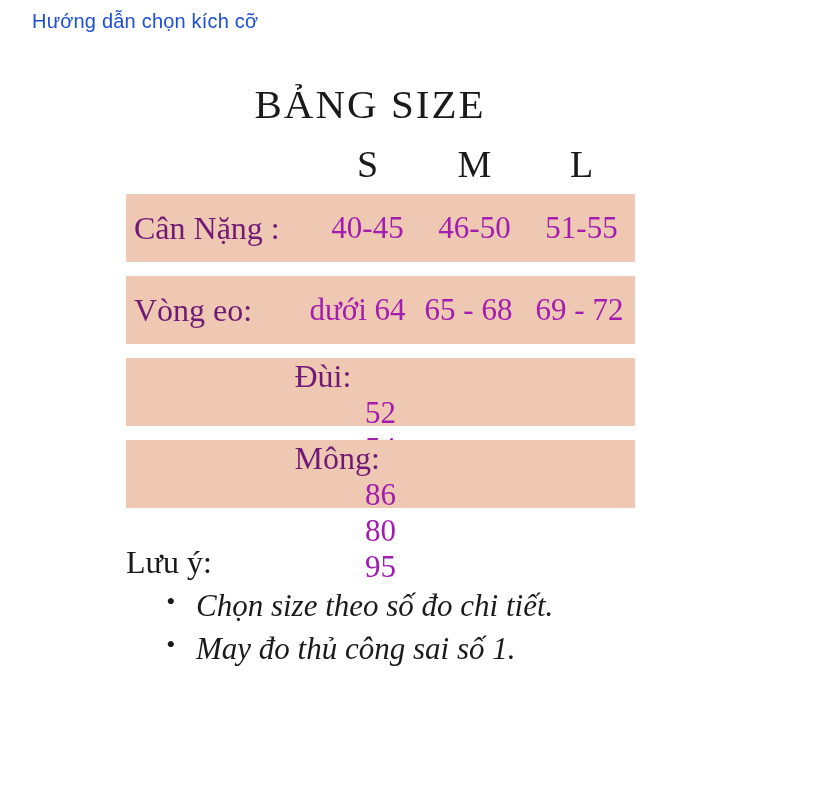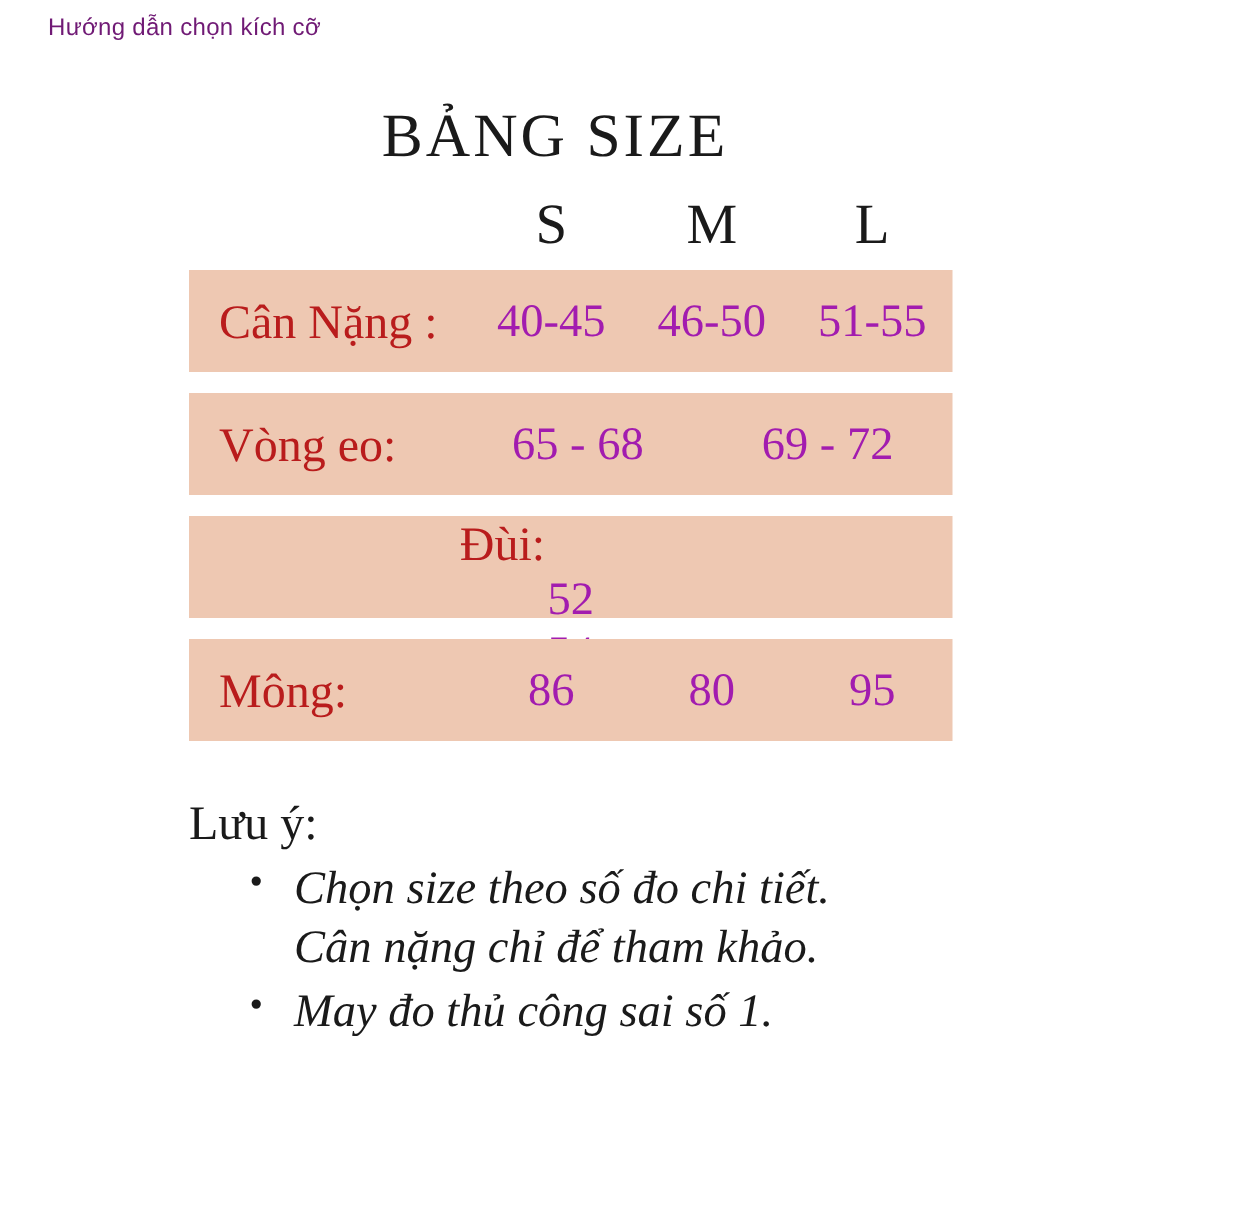--- a/index.html
+++ b/index.html
@@ -24,8 +24,8 @@
     top: 10px;
     left: 32px;
     font-family: "Liberation Sans", sans-serif;
-    font-size: 16px;
-    color: #701a75;
+    font-size: 20px;
+    color: #1d4ed8;
     letter-spacing: 0.2px;
   }
   .sheet {

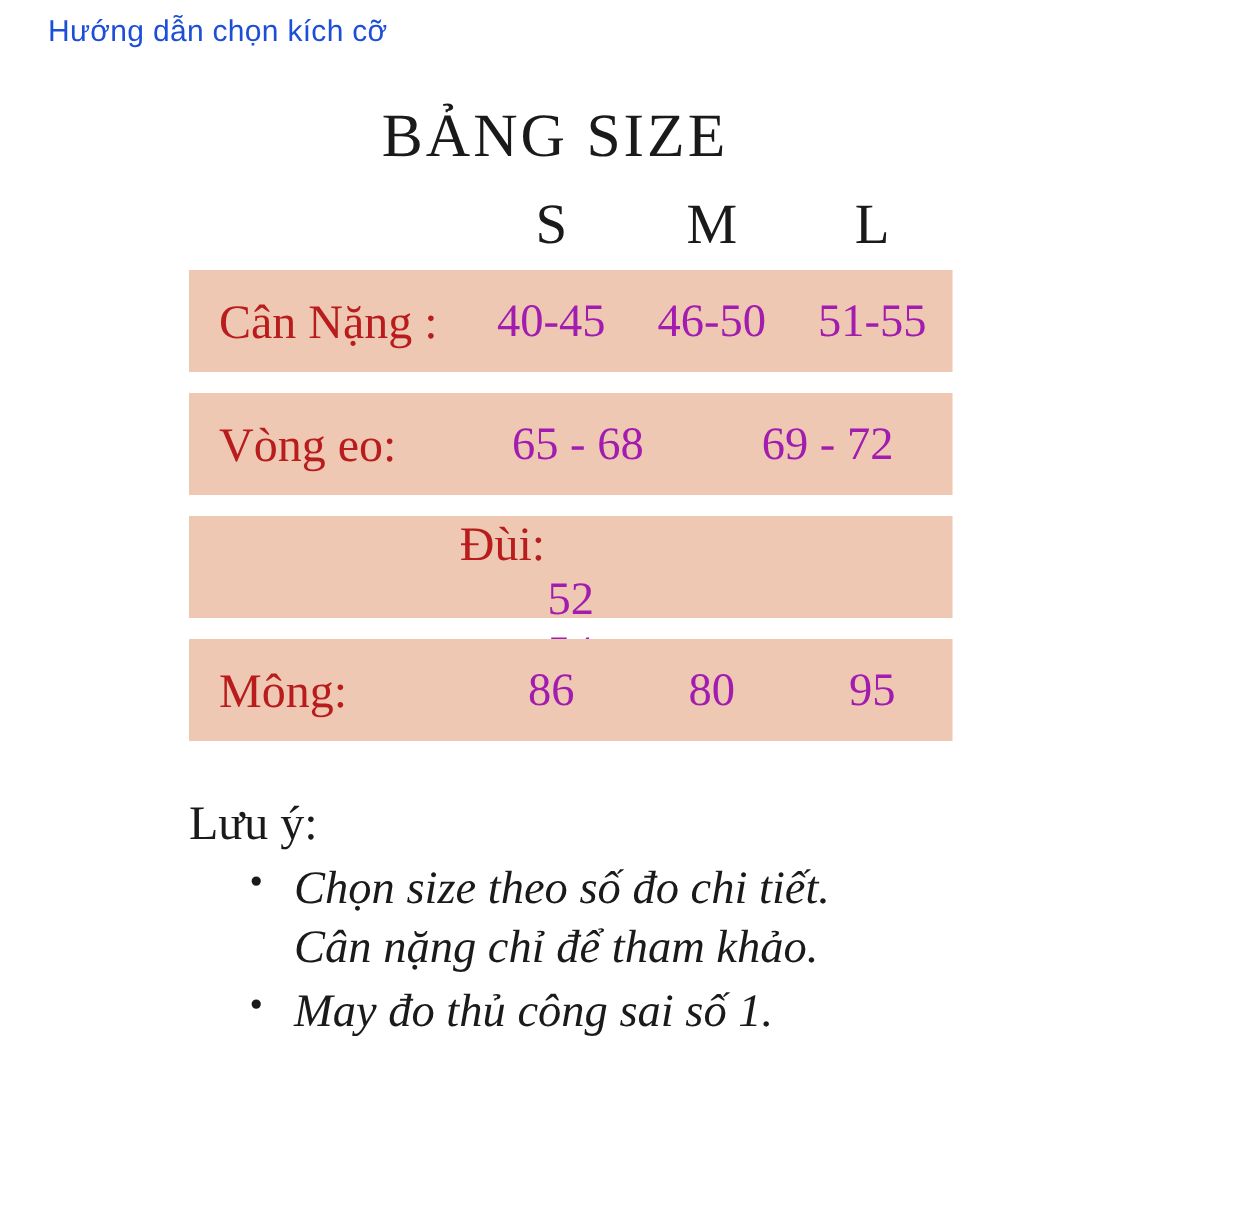--- a/index.html
+++ b/index.html
@@ -30,7 +30,7 @@
   }
   .sheet {
     position: absolute;
-    top: 58px;
+    top: 72px;
     left: 0;
     width: 780px;
   }

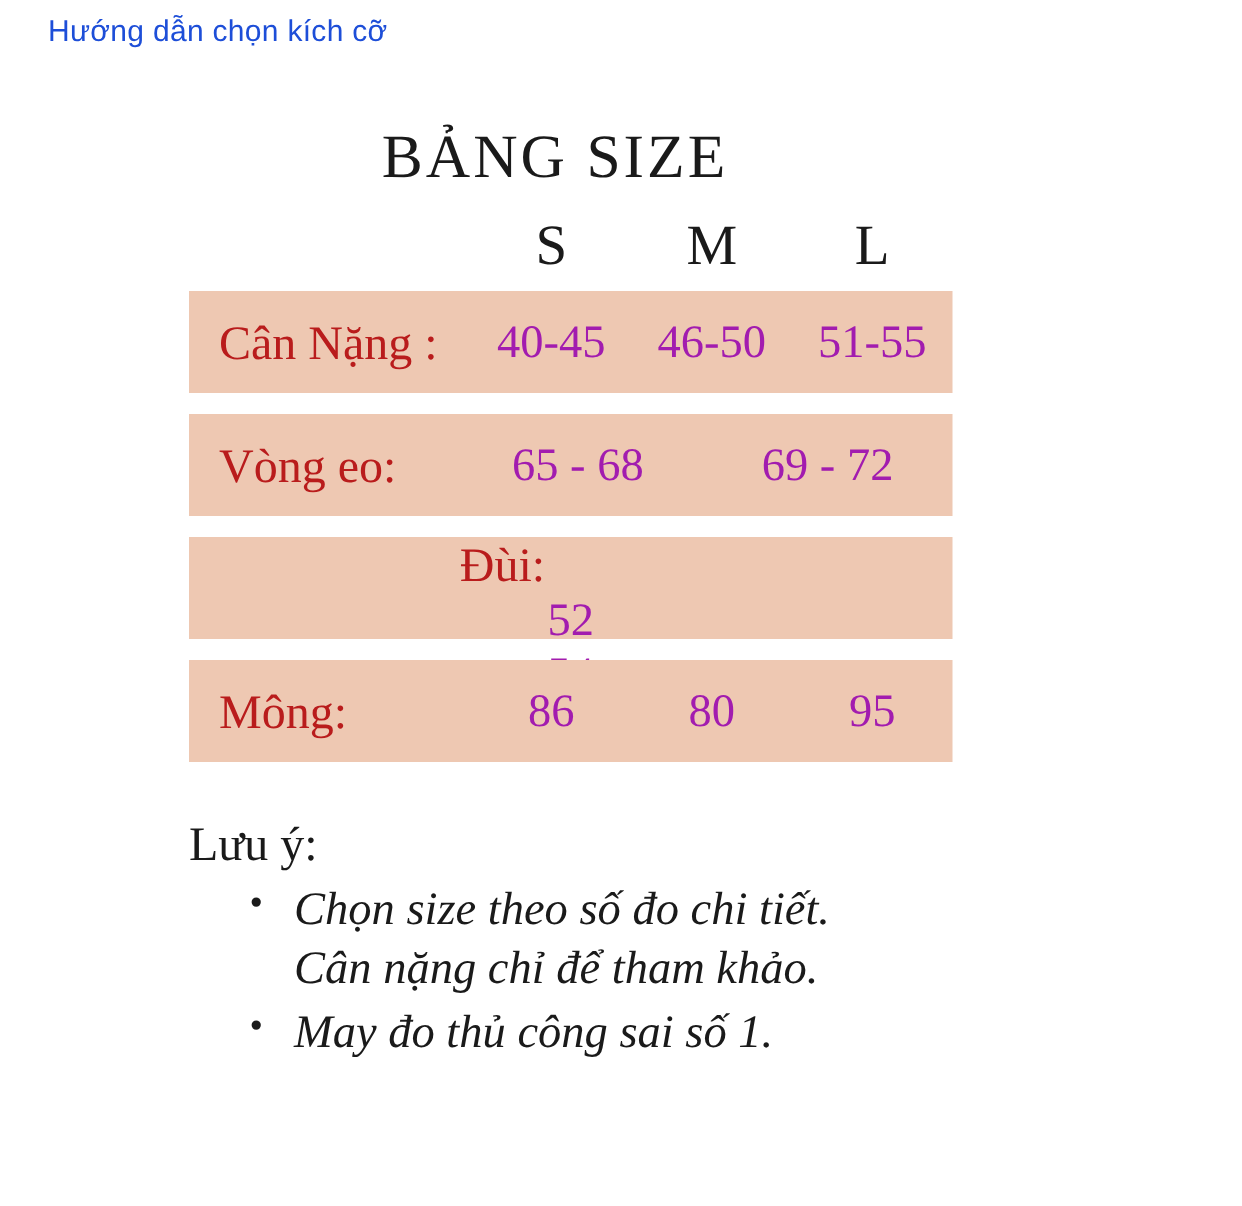--- a/index.html
+++ b/index.html
@@ -72,11 +72,11 @@
   }
   .band .label-col {
     width: 188px;
-    padding-left: 20px;
+    padding-left: 8px;
     box-sizing: border-box;
     font-family: "Liberation Serif", serif;
     font-size: 32px;
-    color: #b91c1c;
+    color: #701a75;
     white-space: nowrap;
   }
   .band .val-col {

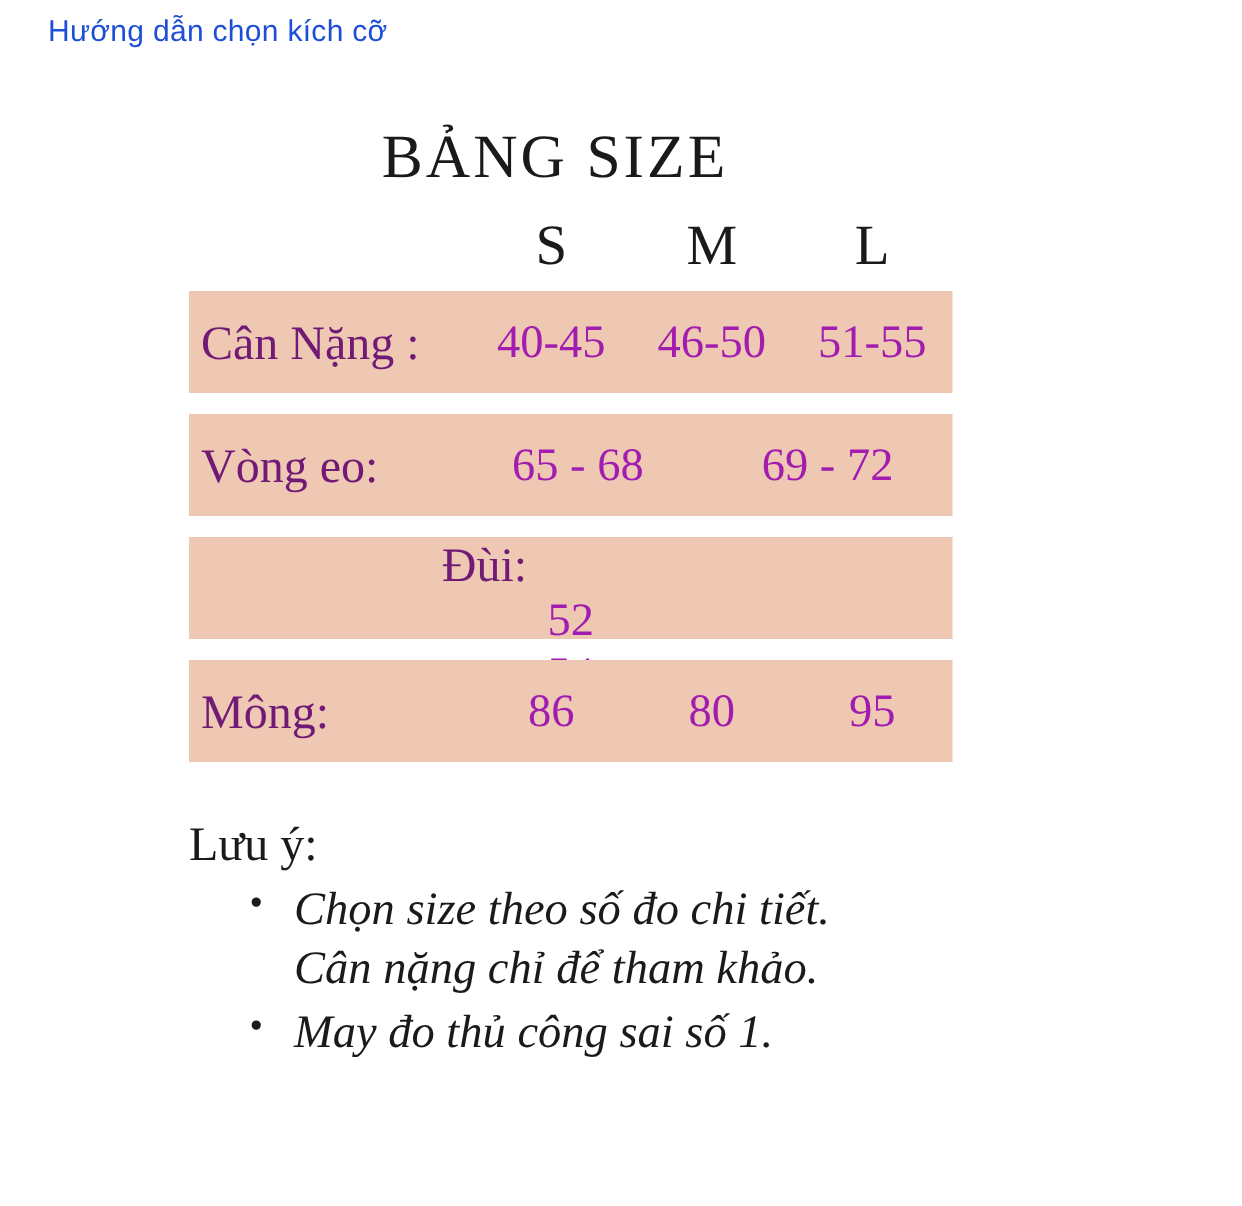--- a/index.html
+++ b/index.html
@@ -152,6 +152,7 @@
 
       <div class="band wide-label" style="background: rgb(238, 200, 178);">
         <div class="label-col">Vòng eo:</div>
+        <div class="val-col">dưới 64</div>
         <div class="val-col">65 - 68</div>
         <div class="val-col">69 - 72</div>
       </div>

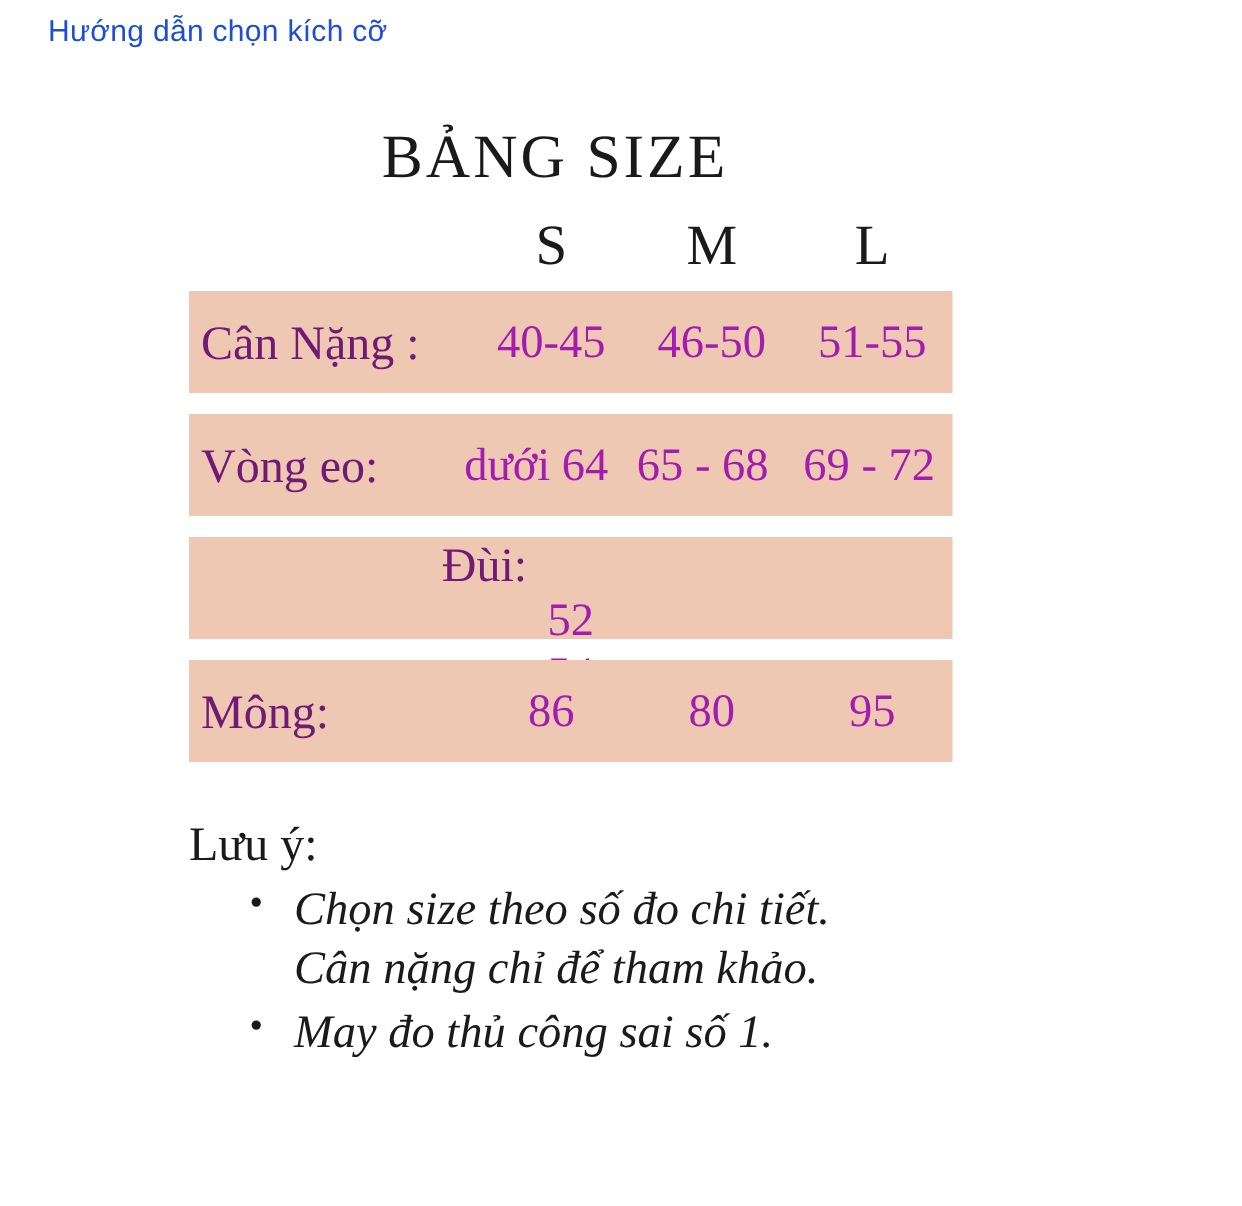--- a/index.html
+++ b/index.html
@@ -164,7 +164,7 @@
         <div class="val-col">56</div>
       </div>
 
-      <div class="band" style="background: rgb(238, 200, 178);">
+      <div class="band" style="background: rgb(238, 200, 178); flex-direction: column;">
         <div class="label-col">Mông:</div>
         <div class="val-col">86</div>
         <div class="val-col">80</div>

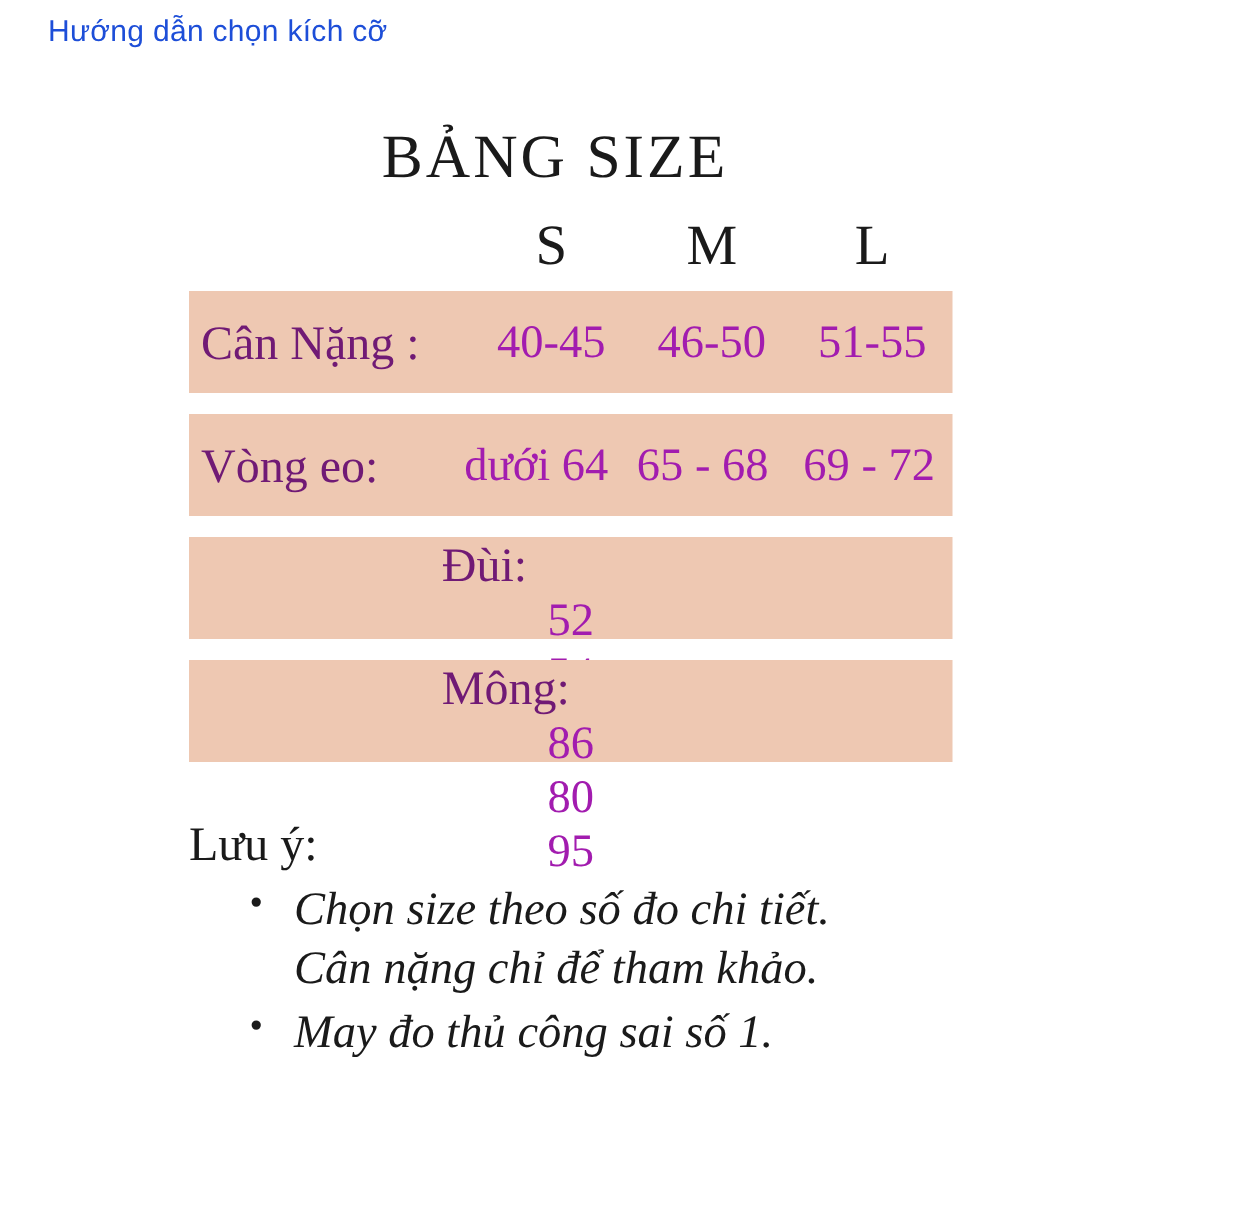--- a/index.html
+++ b/index.html
@@ -178,7 +178,6 @@
       <ul>
         <li>
           <span>Chọn size theo số đo chi tiết.</span>
-          <span class="note-line2">Cân nặng chỉ để tham khảo.</span>
         </li>
         <li>
           <span>May đo thủ công sai số 1.</span>

